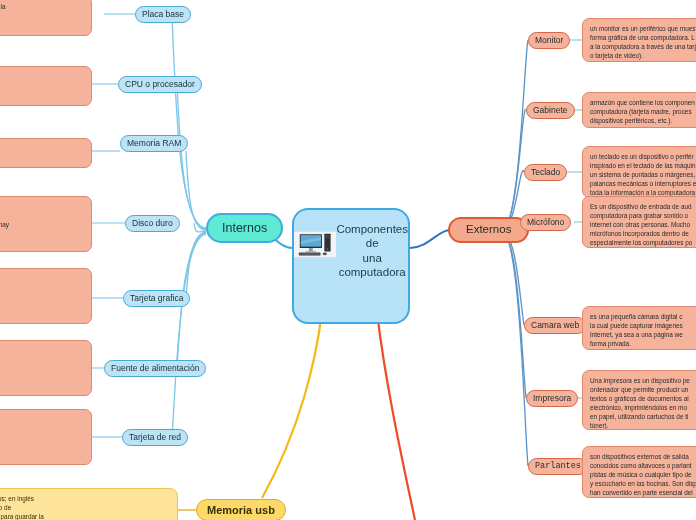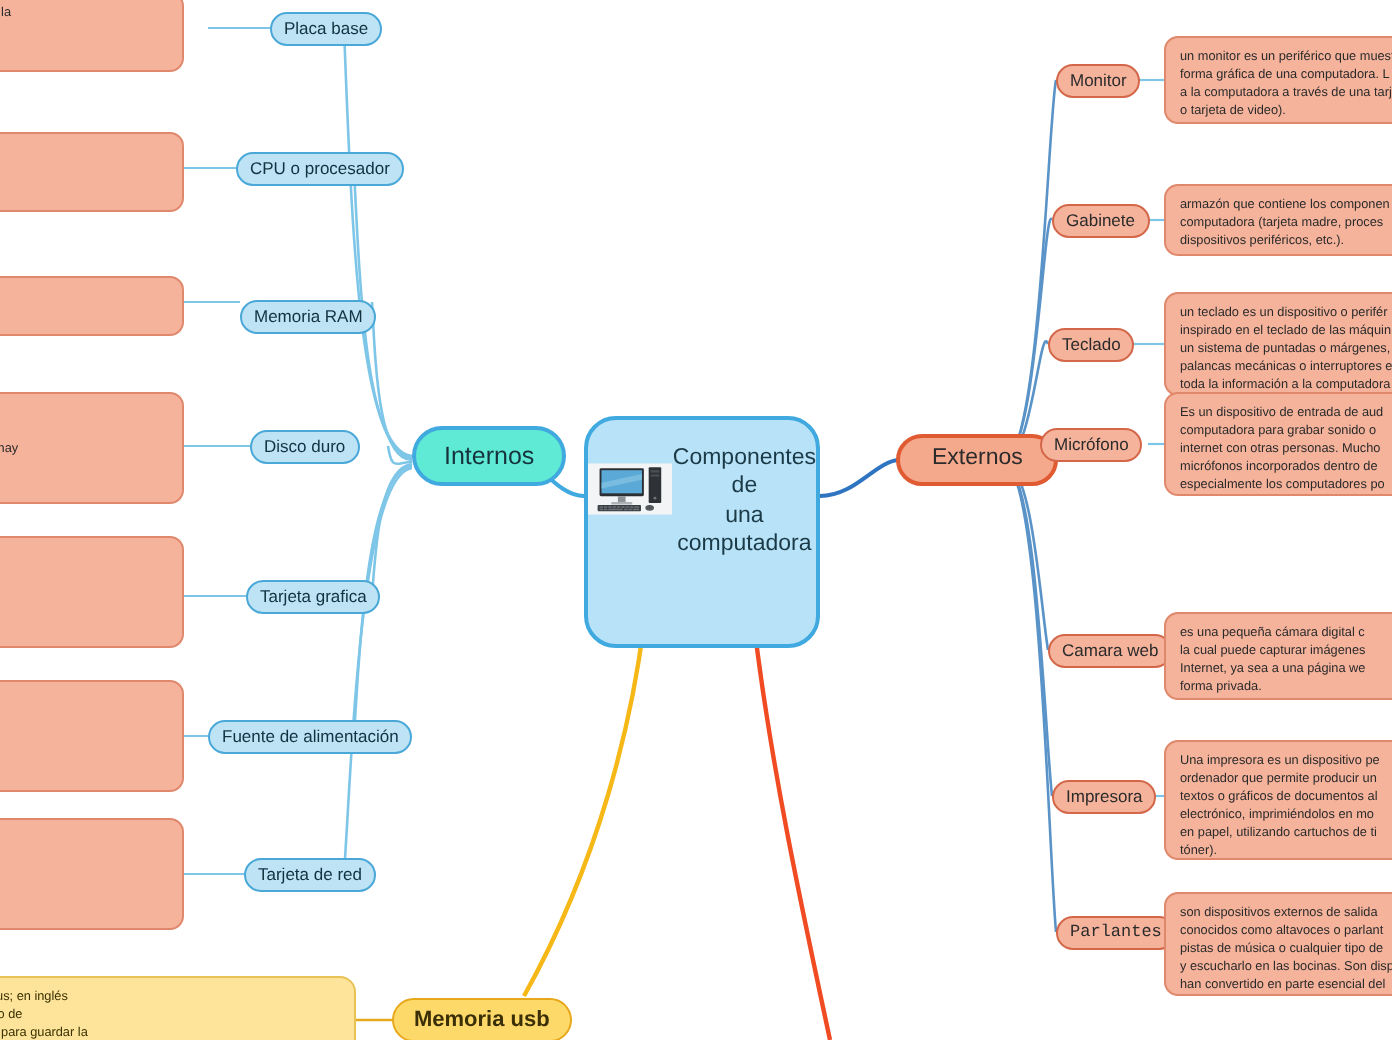--- a/index.html
+++ b/index.html
@@ -187,7 +187,7 @@
   <div class="node blue" style="left:118px;top:76px;">
     <span>CPU o procesador</span>
     </div>
-  <div class="node blue" style="left:120px;top:150px;justify-content:center;">
+  <div class="node blue" style="left:120px;top:135px;justify-content:center;">
     <span>Memoria RAM</span>
     </div>
   <div class="node blue" style="left:125px;top:215px;">

